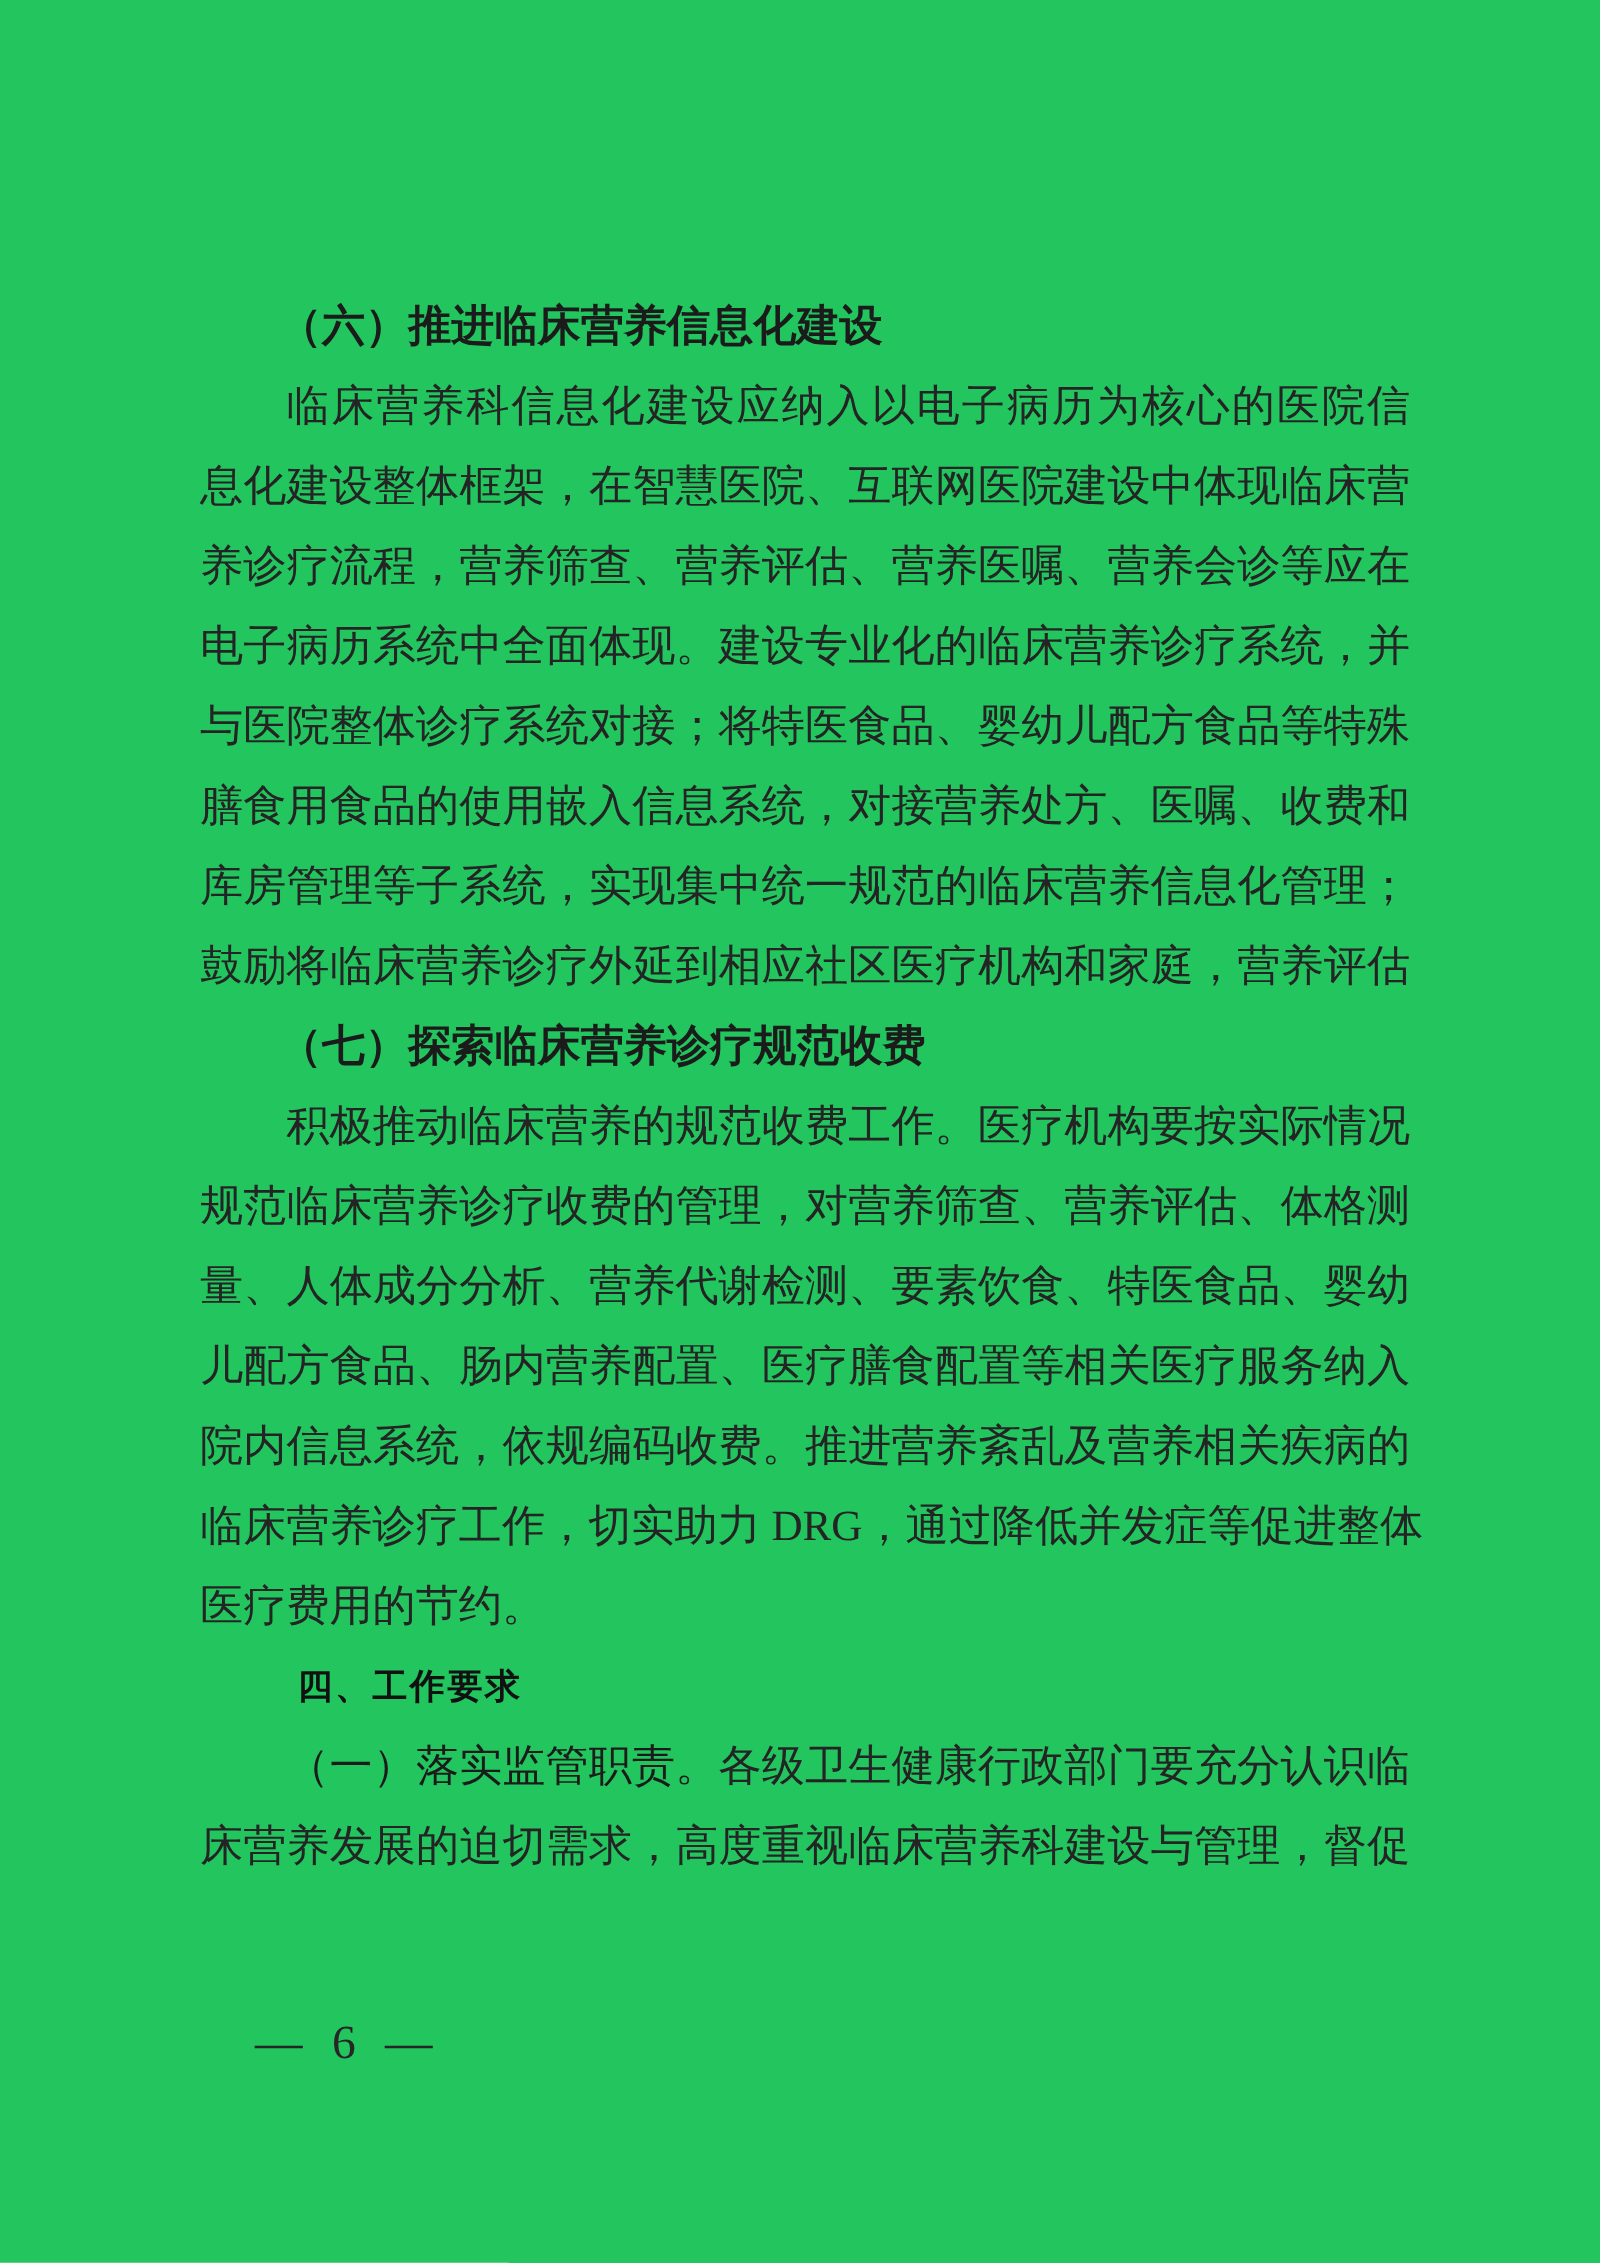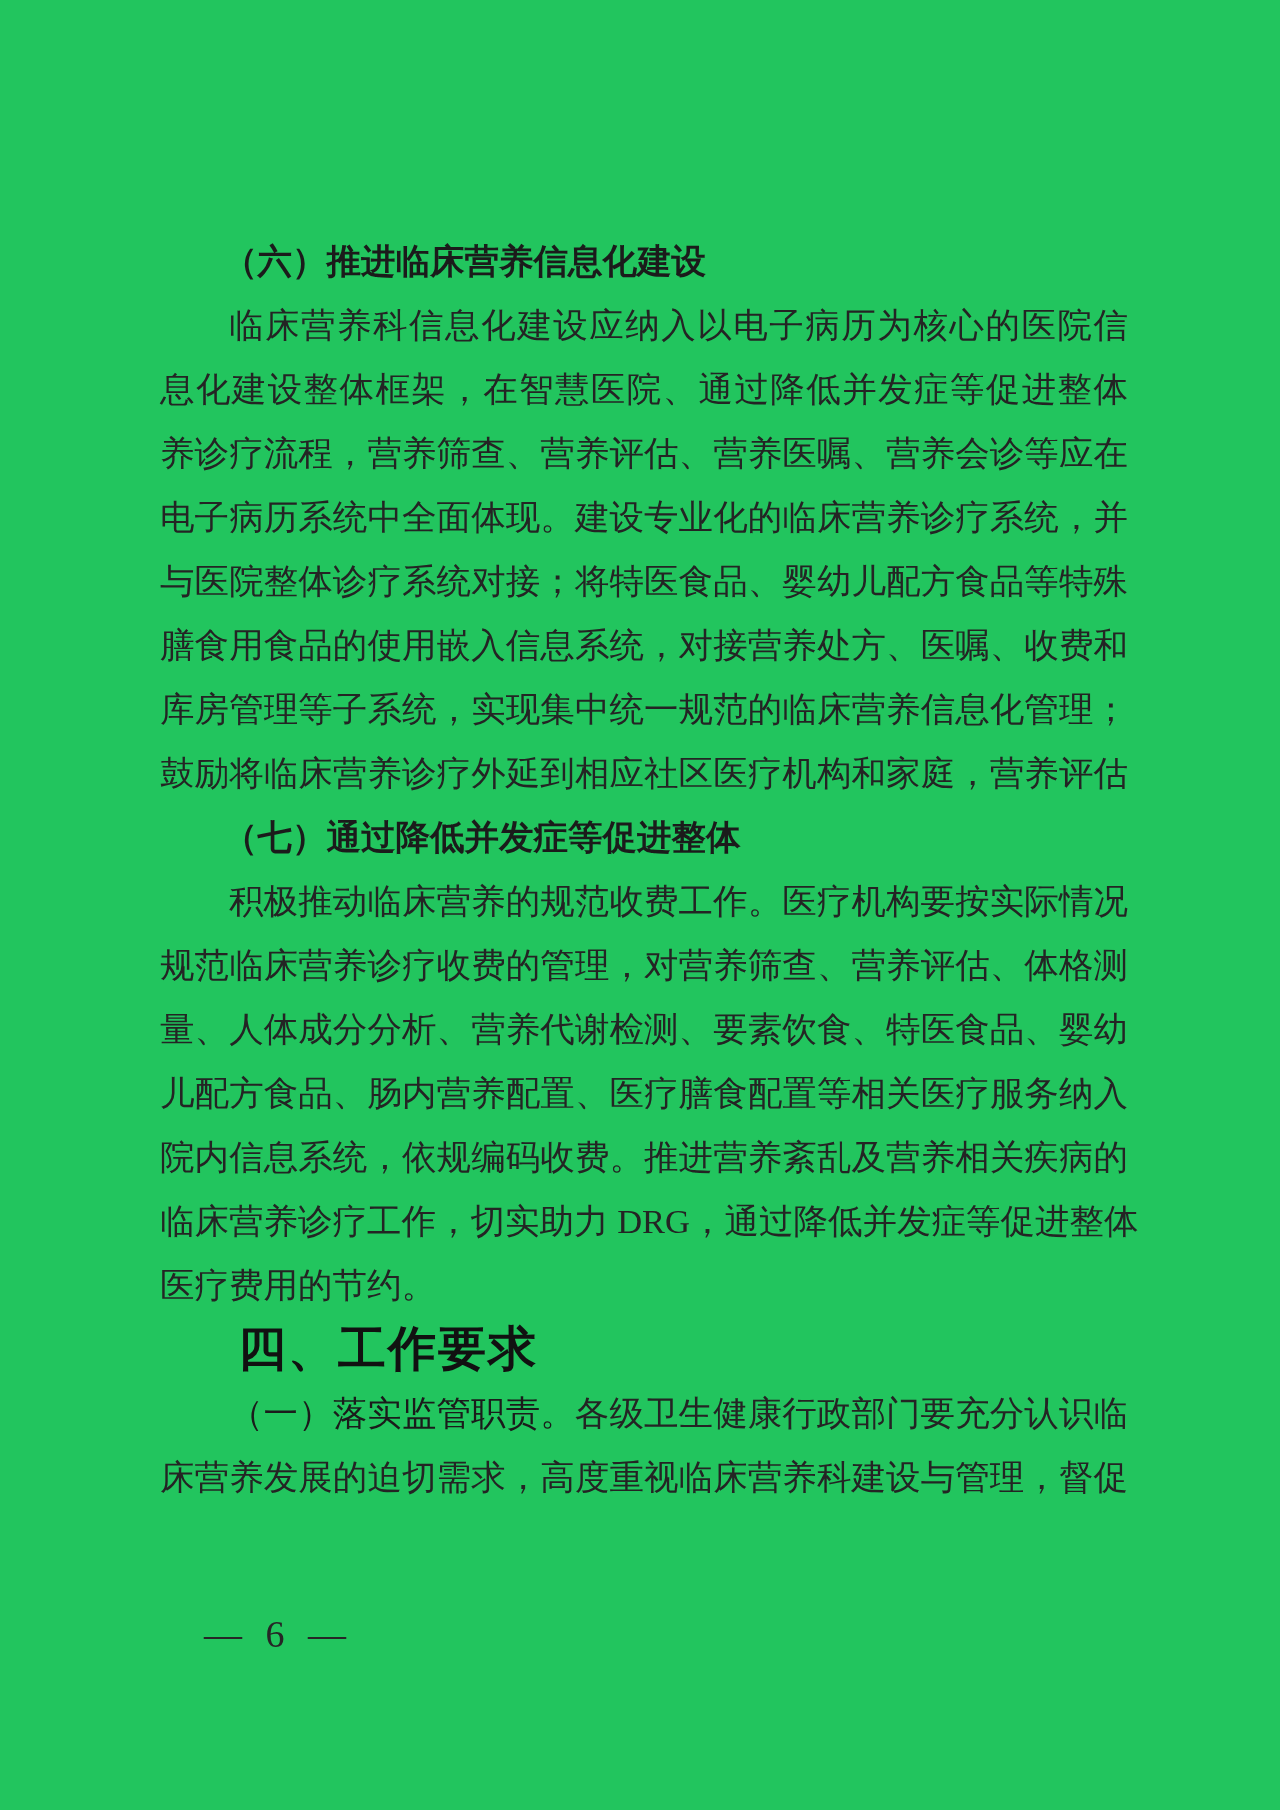--- a/index.html
+++ b/index.html
@@ -62,7 +62,7 @@
     <div class="line heading">（六）推进临床营养信息化建设</div>
 
     <div class="line indent">临床营养科信息化建设应纳入以电子病历为核心的医院信</div>
-    <div class="line">息化建设整体框架，在智慧医院、通过降低并发症等促进整体</div>
+    <div class="line">息化建设整体框架，在智慧医院、互联网医院建设中体现临床营</div>
     <div class="line">养诊疗流程，营养筛查、营养评估、营养医嘱、营养会诊等应在</div>
     <div class="line">电子病历系统中全面体现。建设专业化的临床营养诊疗系统，并</div>
     <div class="line">与医院整体诊疗系统对接；将特医食品、婴幼儿配方食品等特殊</div>

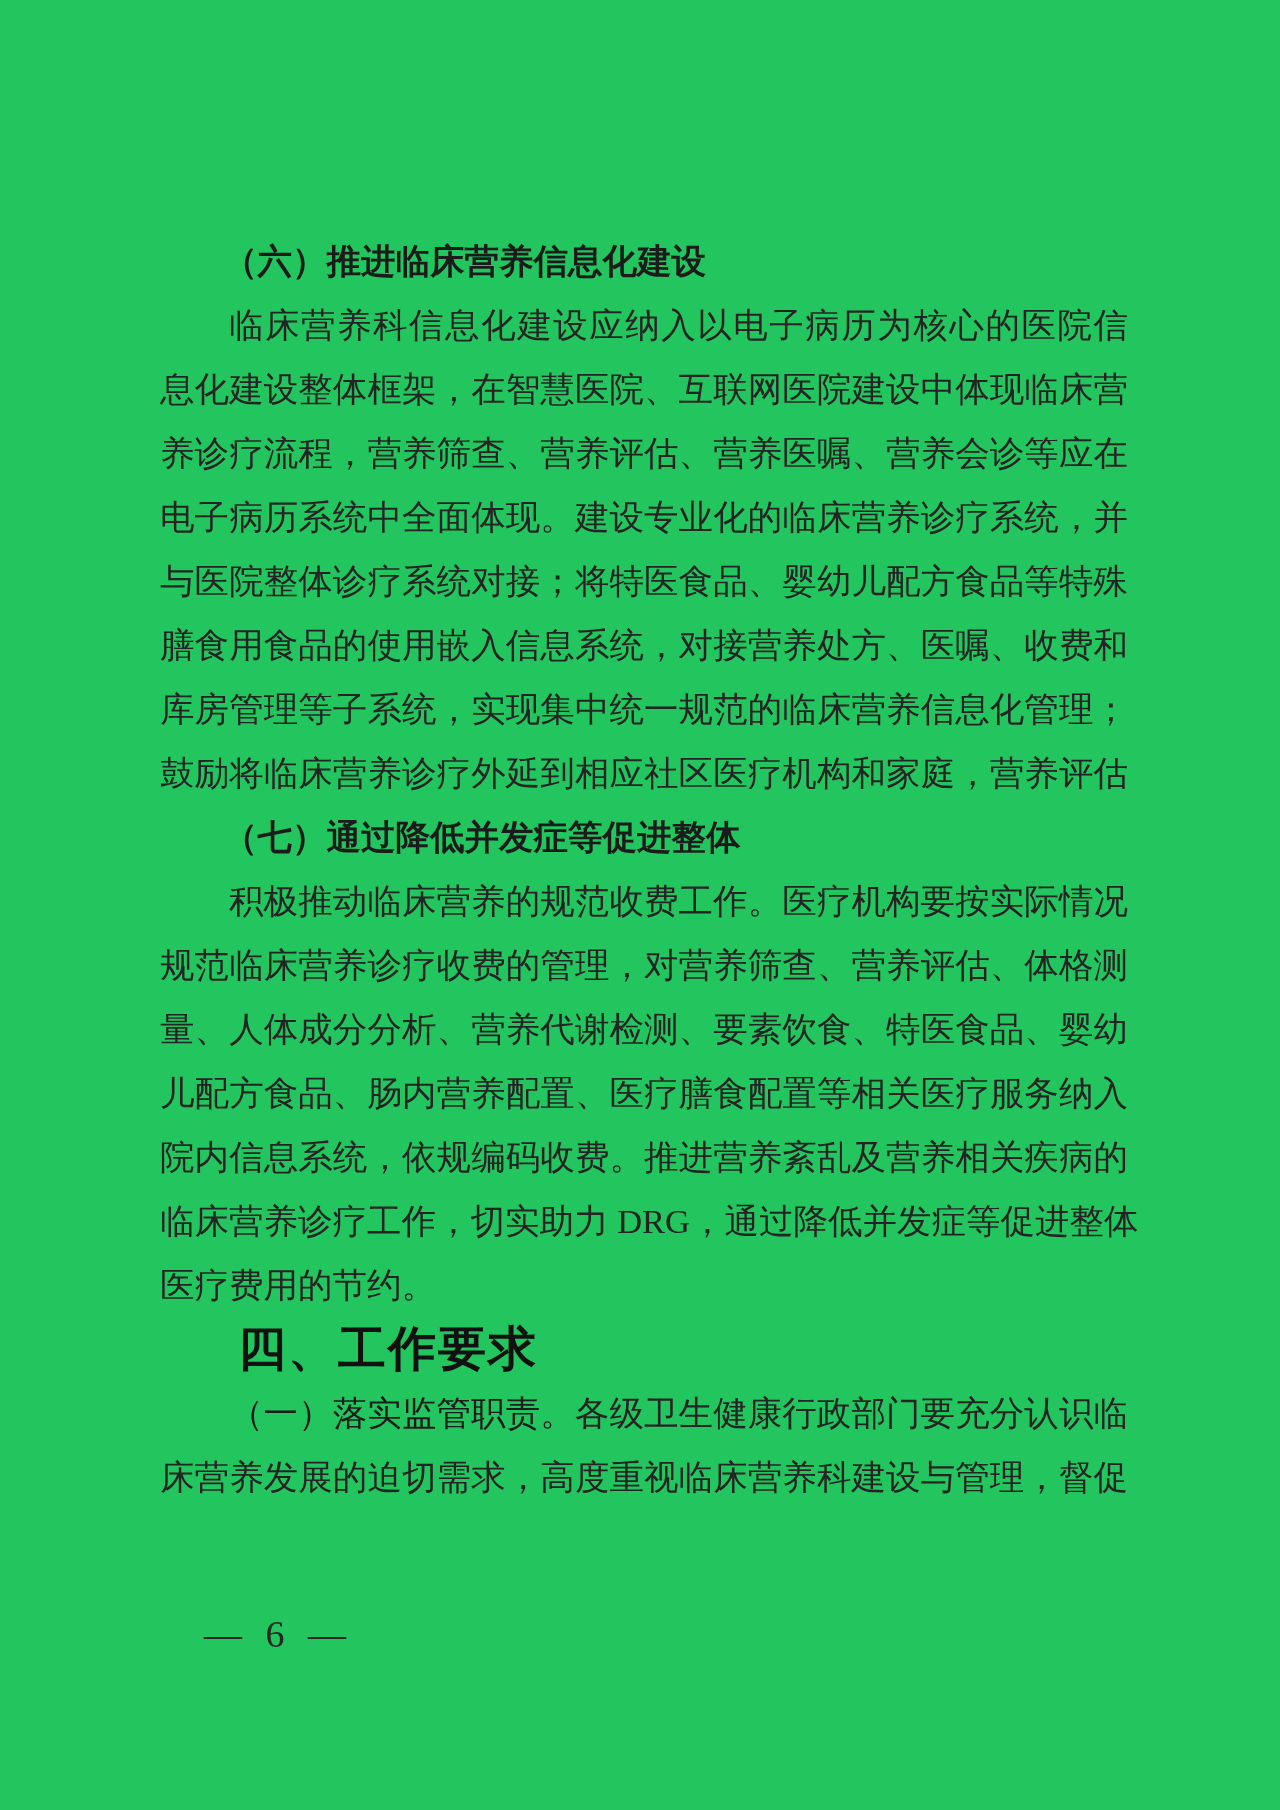--- a/index.html
+++ b/index.html
@@ -70,7 +70,7 @@
     <div class="line">库房管理等子系统，实现集中统一规范的临床营养信息化管理；</div>
     <div class="line">鼓励将临床营养诊疗外延到相应社区医疗机构和家庭，营养评估</div>
 
-    <div class="line heading">（七）通过降低并发症等促进整体</div>
+    <div class="line heading">（七）探索临床营养诊疗规范收费</div>
 
     <div class="line indent">积极推动临床营养的规范收费工作。医疗机构要按实际情况</div>
     <div class="line">规范临床营养诊疗收费的管理，对营养筛查、营养评估、体格测</div>

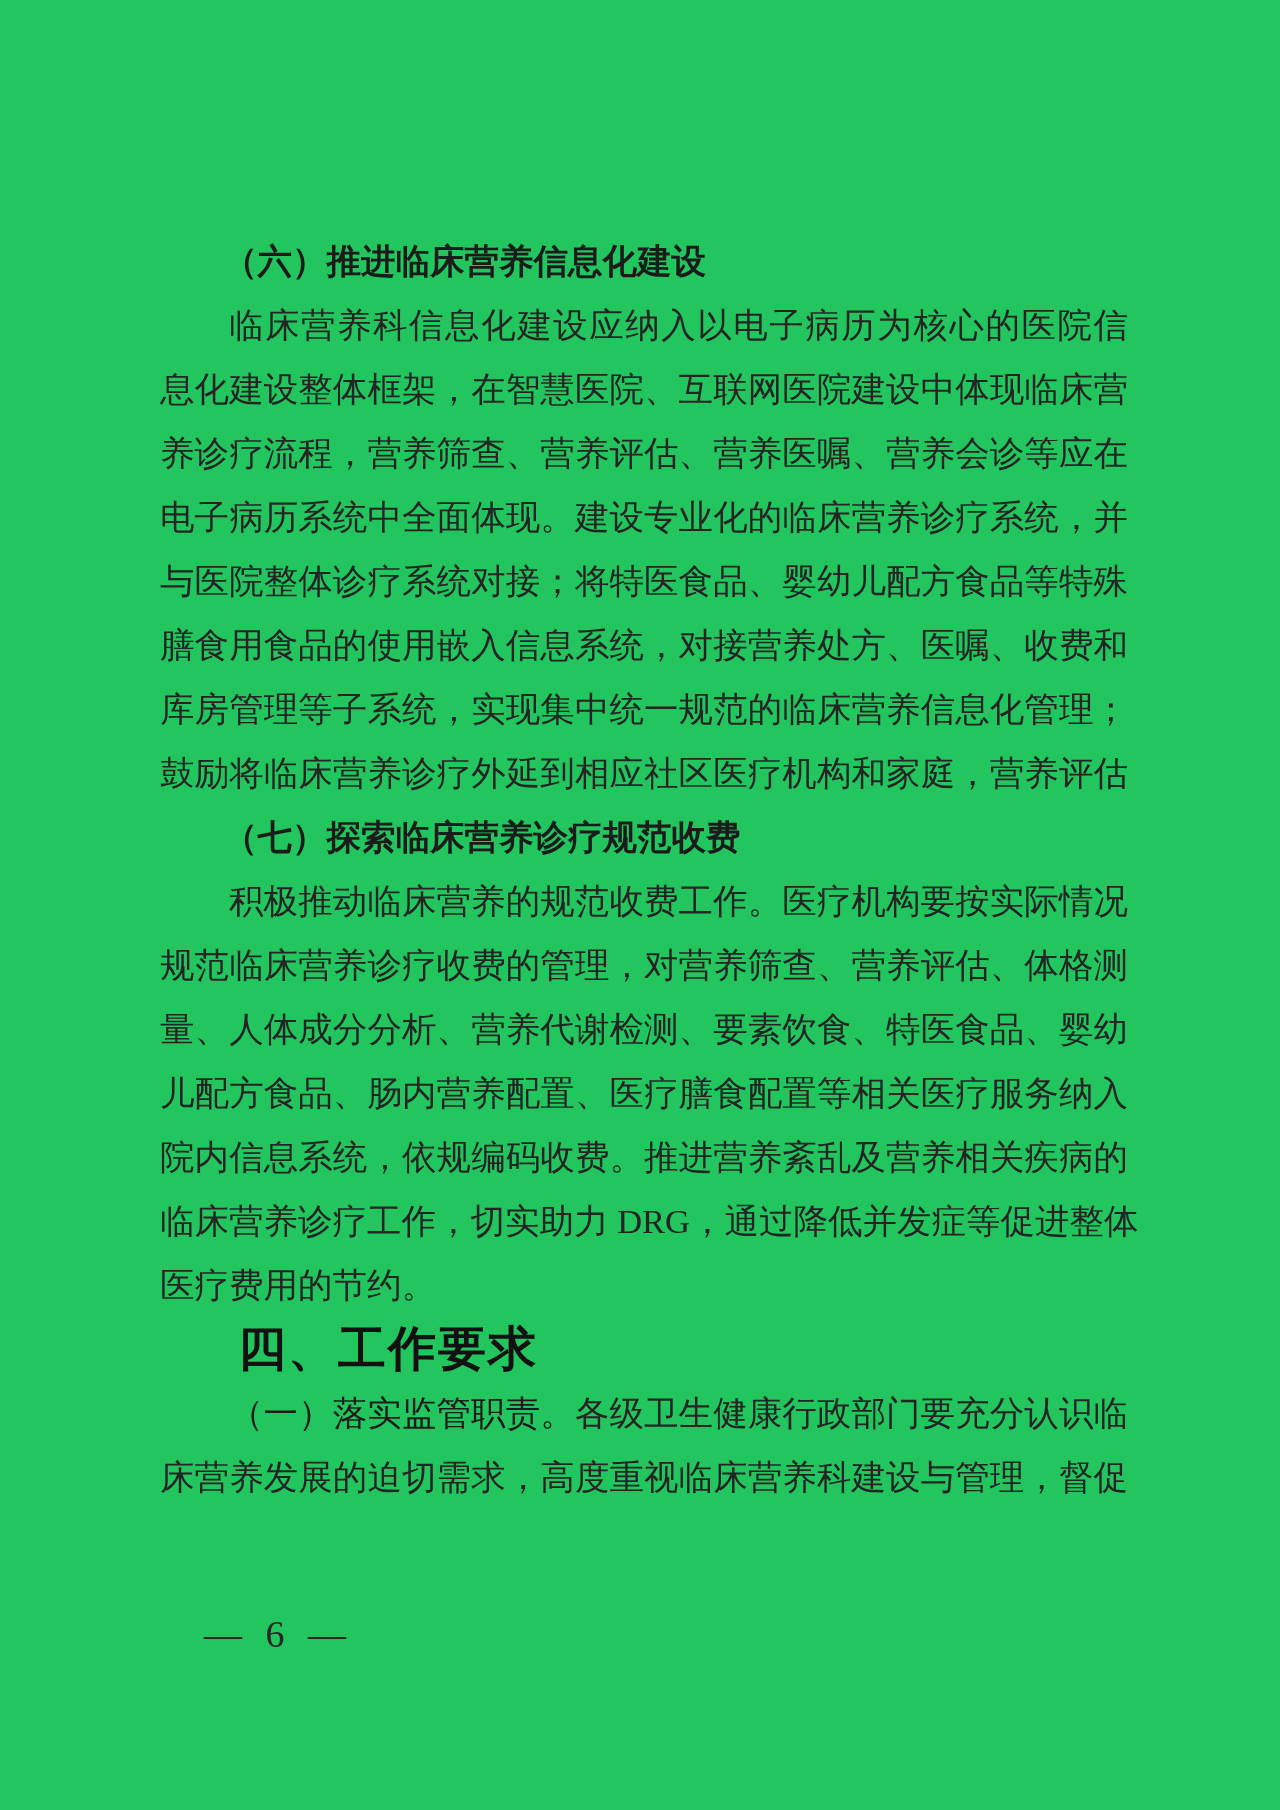--- a/index.html
+++ b/index.html
@@ -37,7 +37,7 @@
   .section-heading {
     font-family: "Liberation Sans", "DejaVu Sans", sans-serif;
     font-weight: bold;
-    font-size: 48px;
+    font-size: 28px;
     text-indent: 78px;
     text-align-last: left;
     color: #111111;

